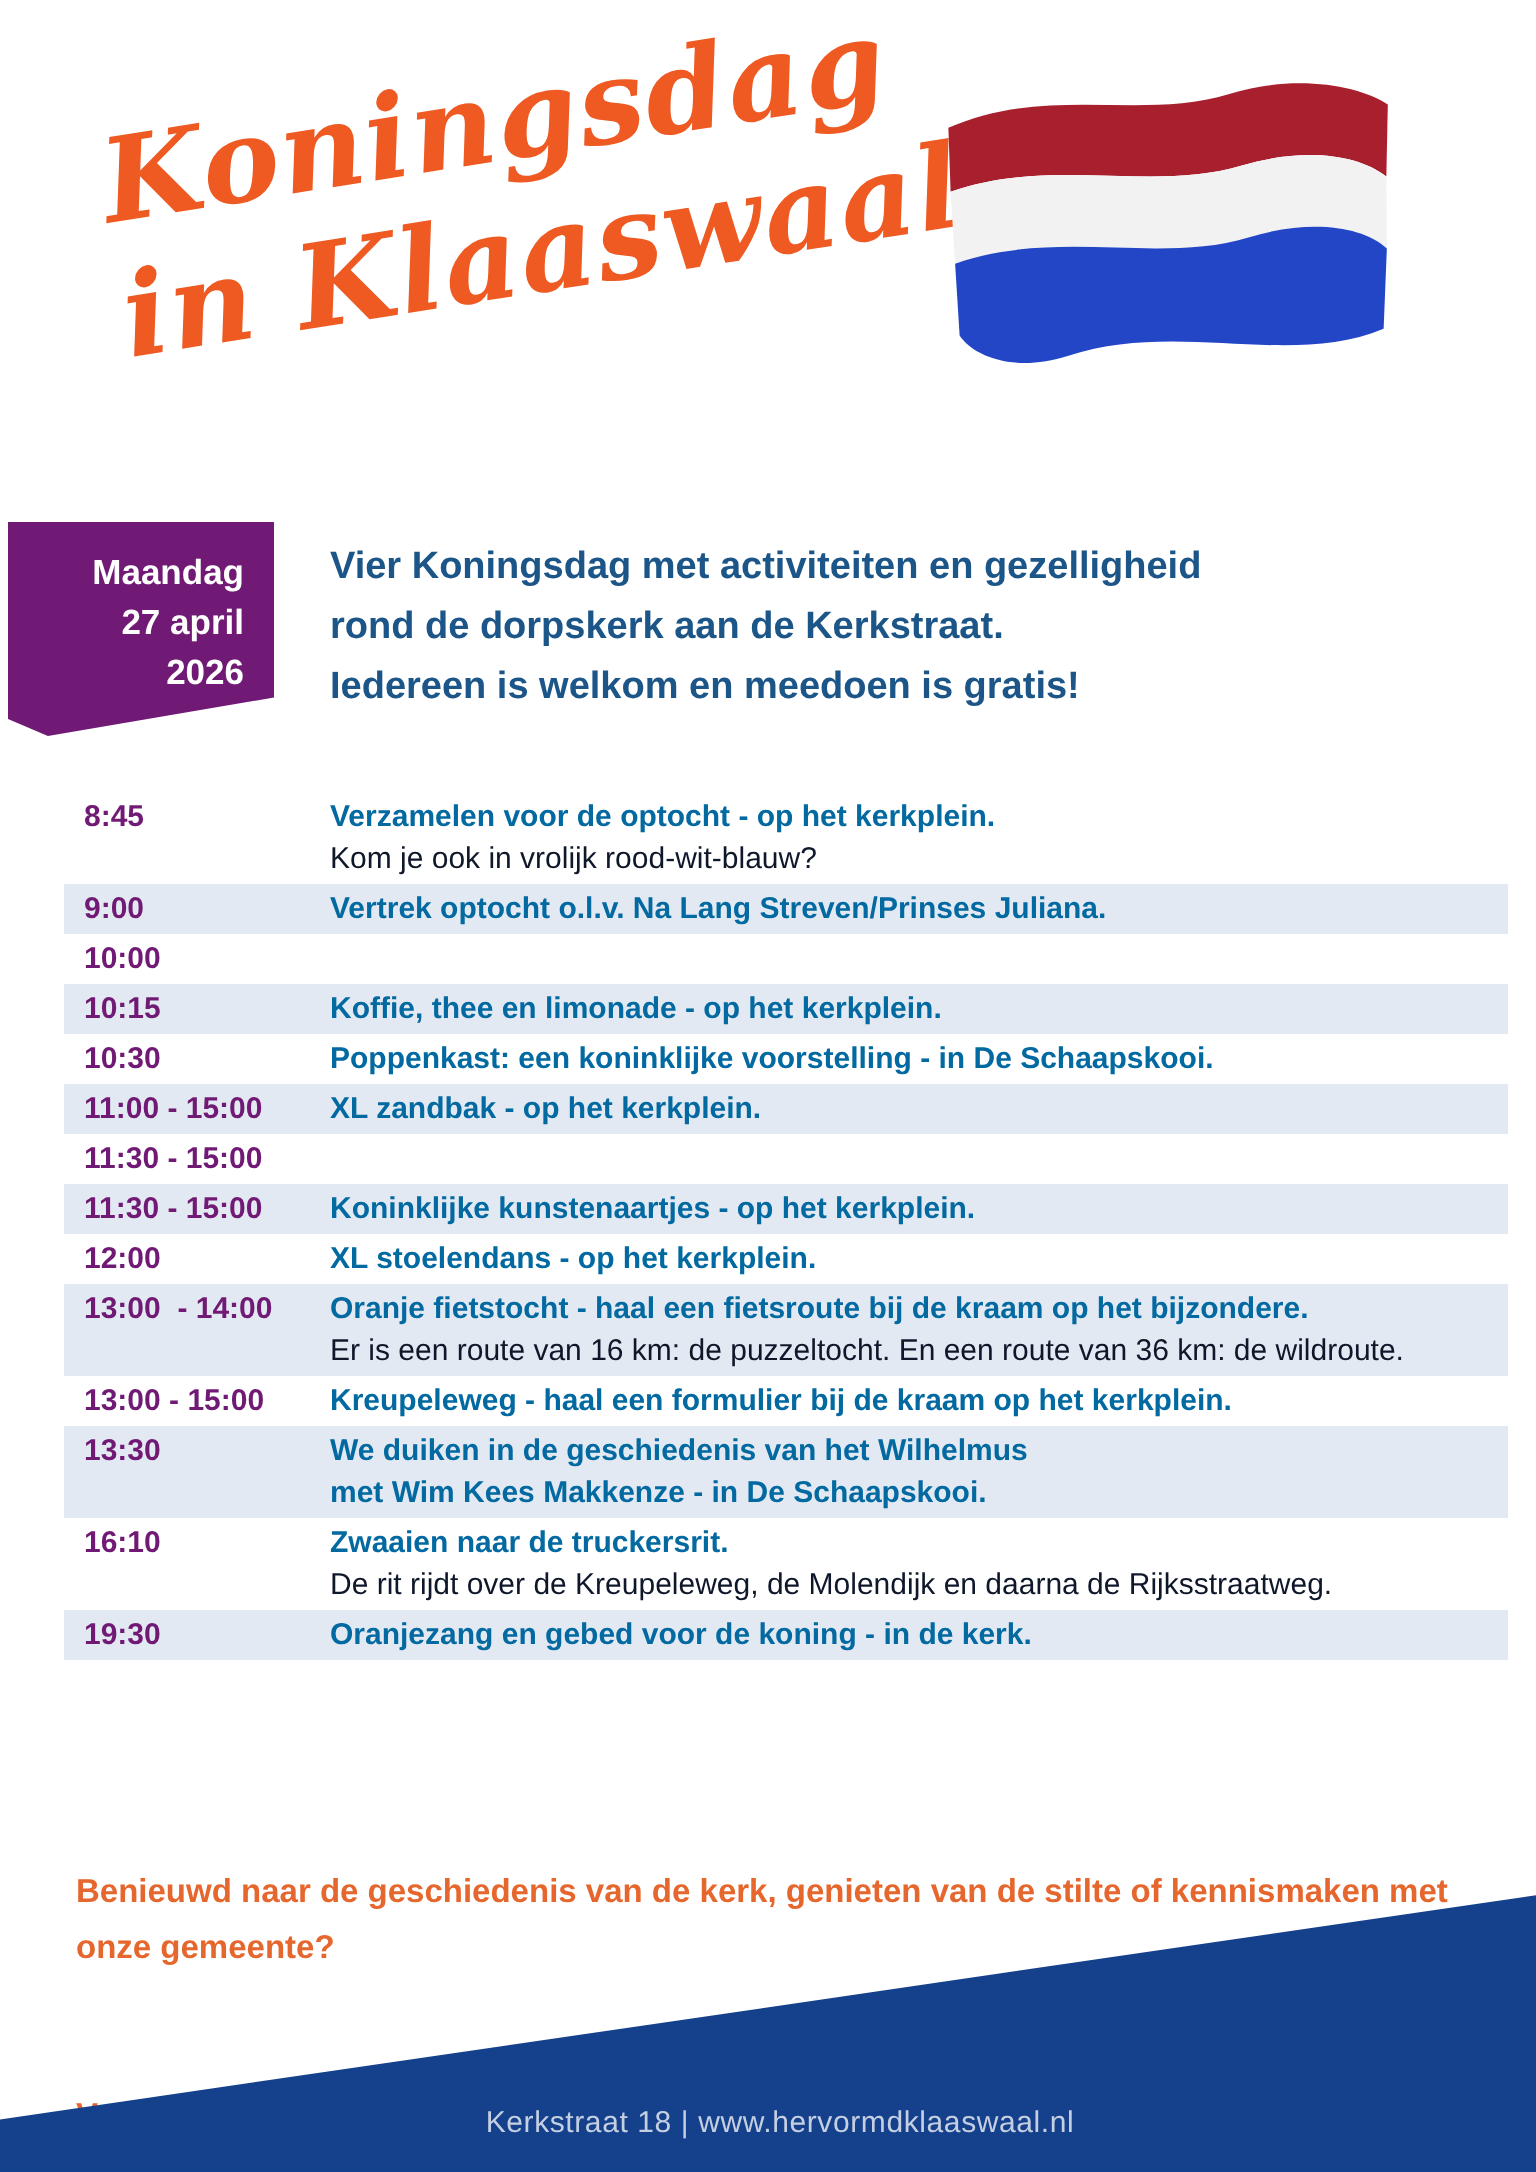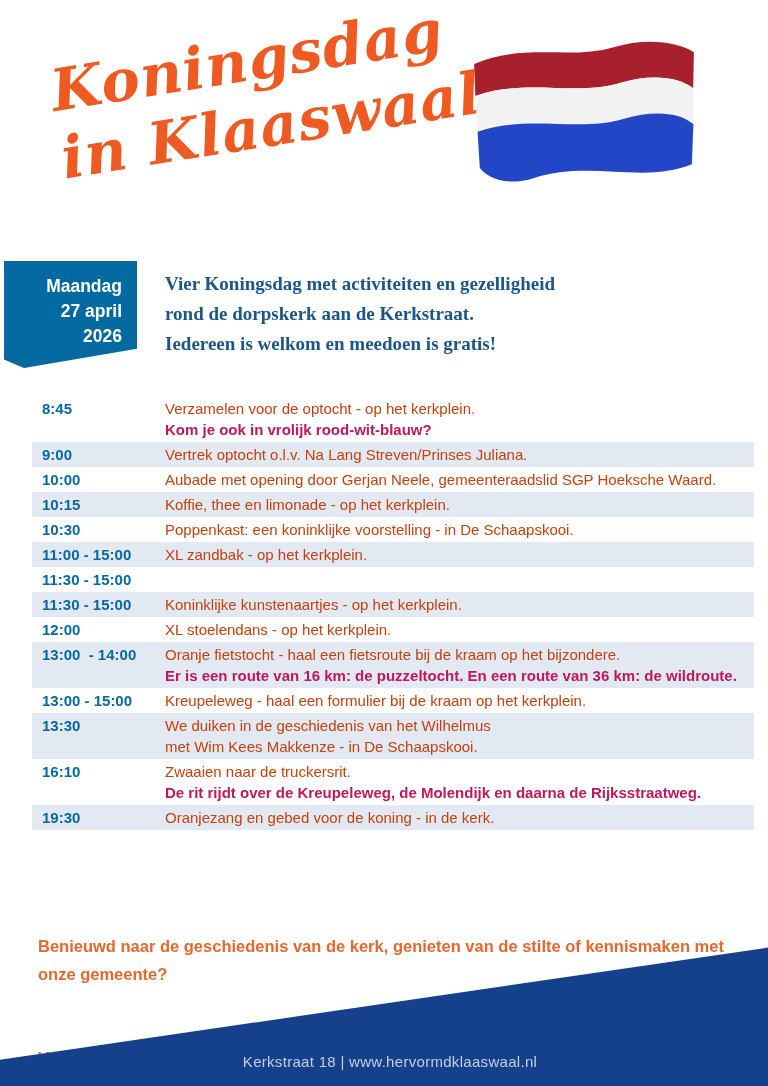--- a/index.html
+++ b/index.html
@@ -15,7 +15,7 @@
   .flag{position:absolute;left:468px;top:34px;}
 
   
-  .badge{position:absolute;left:4px;top:261px;width:133px;height:107px;background:#0369a1;
+  .badge{position:absolute;left:4px;top:261px;width:133px;height:107px;background:#701a75;
          clip-path:polygon(0 0,100% 0,100% 82%,15% 100%,0 92%);
          color:#ffffff;text-align:right;padding:13px 15px 0 0;box-sizing:border-box;
          font-size:17.5px;font-weight:bold;line-height:25px;}

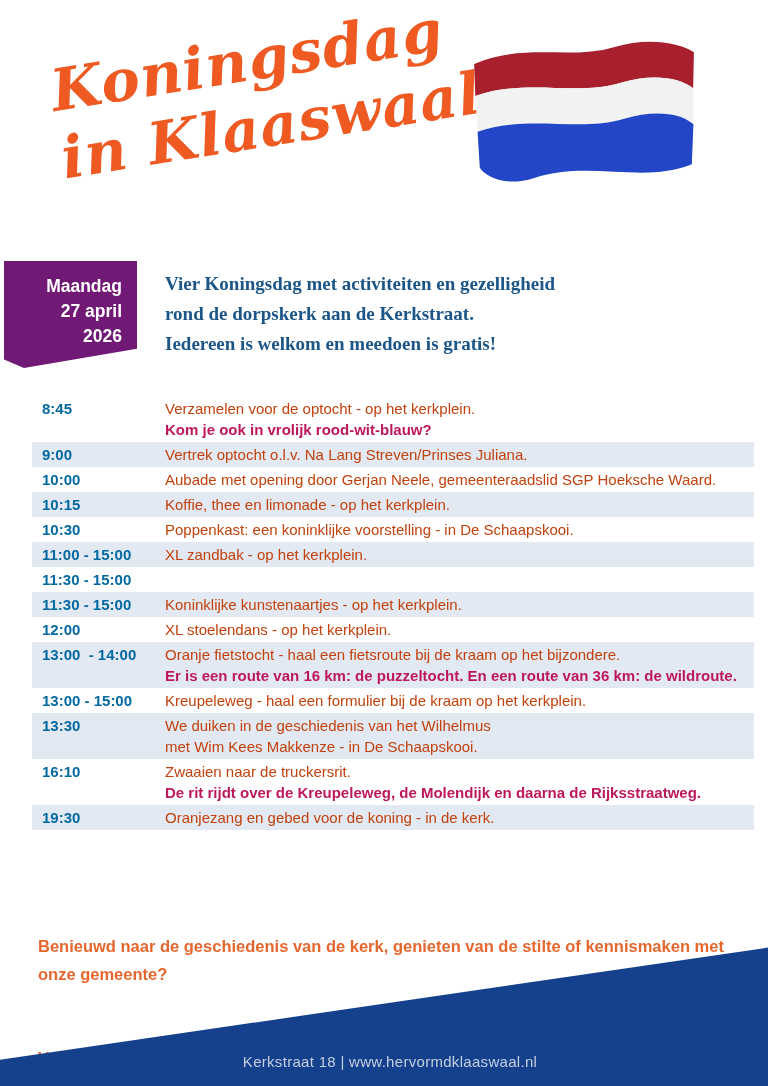--- a/index.html
+++ b/index.html
@@ -22,7 +22,7 @@
 
   
   .intro{position:absolute;left:165px;top:269px;color:#1C5688;font-size:19px;
-         font-weight:bold;line-height:30px;font-family:Liberation Serif, serif;}
+         font-weight:bold;line-height:30px;}
 
   
   .schedule{position:absolute;left:32px;top:396px;width:722px;}

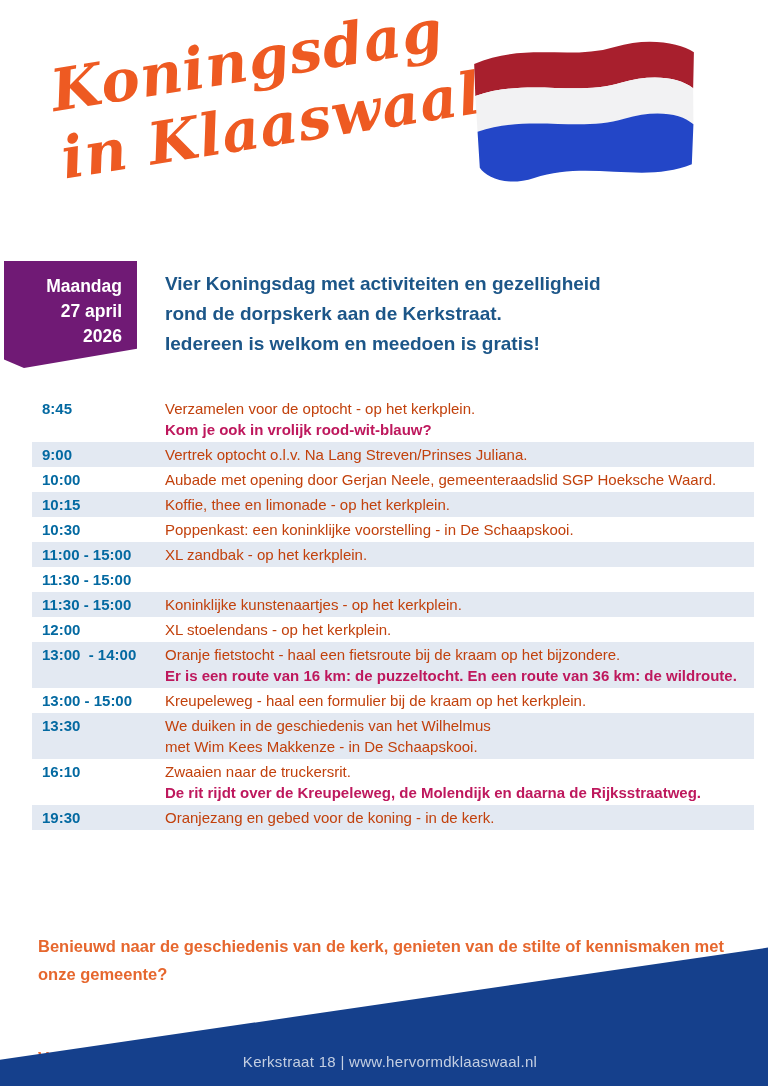--- a/index.html
+++ b/index.html
@@ -29,7 +29,7 @@
   .row{display:flex;padding:2px 0;}
   .row.banded{background:#E3E9F2;}
   .time{width:133px;padding-left:10px;box-sizing:border-box;white-space:pre;
-        color:#0369a1;font-weight:bold;font-size:15px;line-height:21px;flex:0 0 auto;}
+        color:#701a75;font-weight:bold;font-size:15px;line-height:21px;flex:0 0 auto;}
   .activity{flex:1;padding-right:6px;}
   .line{font-size:15px;line-height:21px;}
   .main{color:#c2410c;font-weight:normal;}

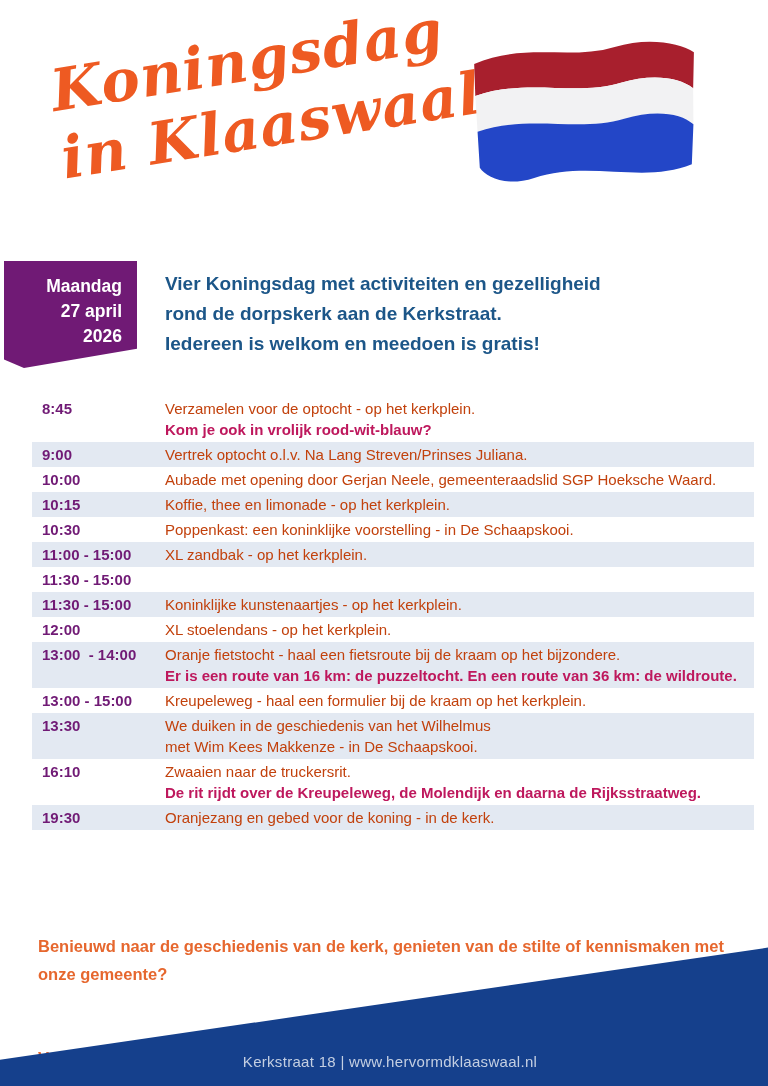--- a/index.html
+++ b/index.html
@@ -32,7 +32,7 @@
         color:#701a75;font-weight:bold;font-size:15px;line-height:21px;flex:0 0 auto;}
   .activity{flex:1;padding-right:6px;}
   .line{font-size:15px;line-height:21px;}
-  .main{color:#c2410c;font-weight:normal;}
+  .main{color:#0369a1;font-weight:bold;}
   .secondary{color:#be185d;font-weight:bold;}
 
   

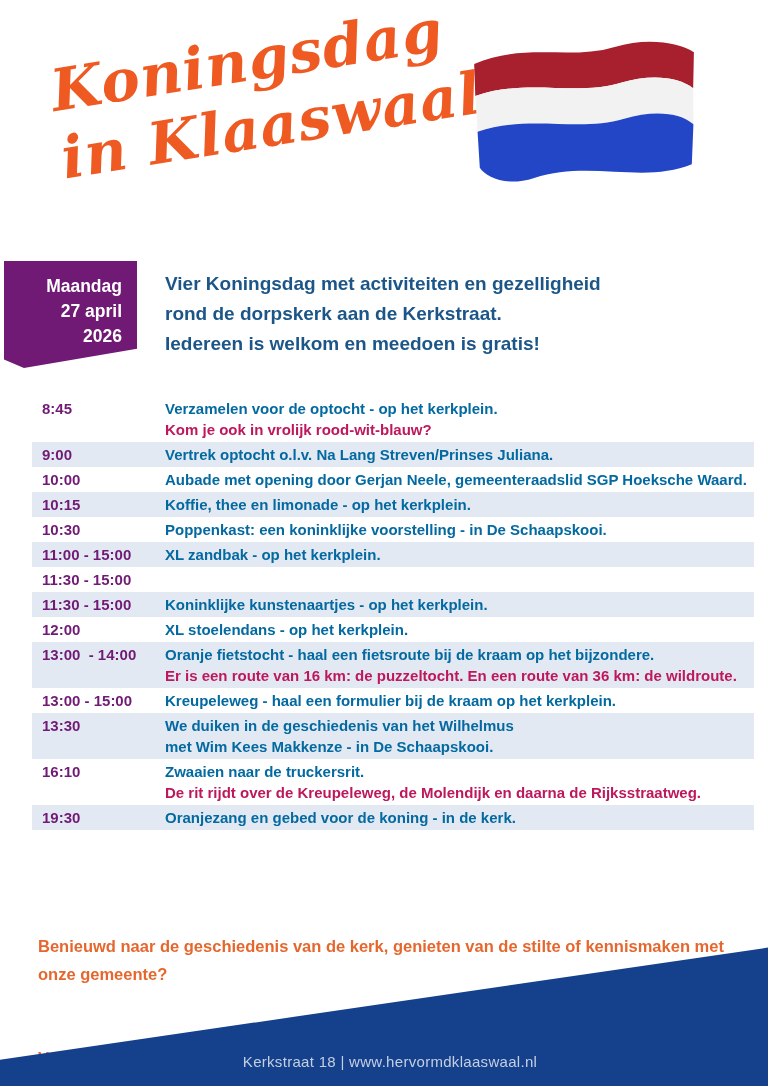--- a/index.html
+++ b/index.html
@@ -33,7 +33,7 @@
   .activity{flex:1;padding-right:6px;}
   .line{font-size:15px;line-height:21px;}
   .main{color:#0369a1;font-weight:bold;}
-  .secondary{color:#be185d;font-weight:bold;}
+  .secondary{color:#0f172a;font-weight:normal;}
 
   
   .outro{position:absolute;left:38px;top:876px;width:706px;color:#E6672E;

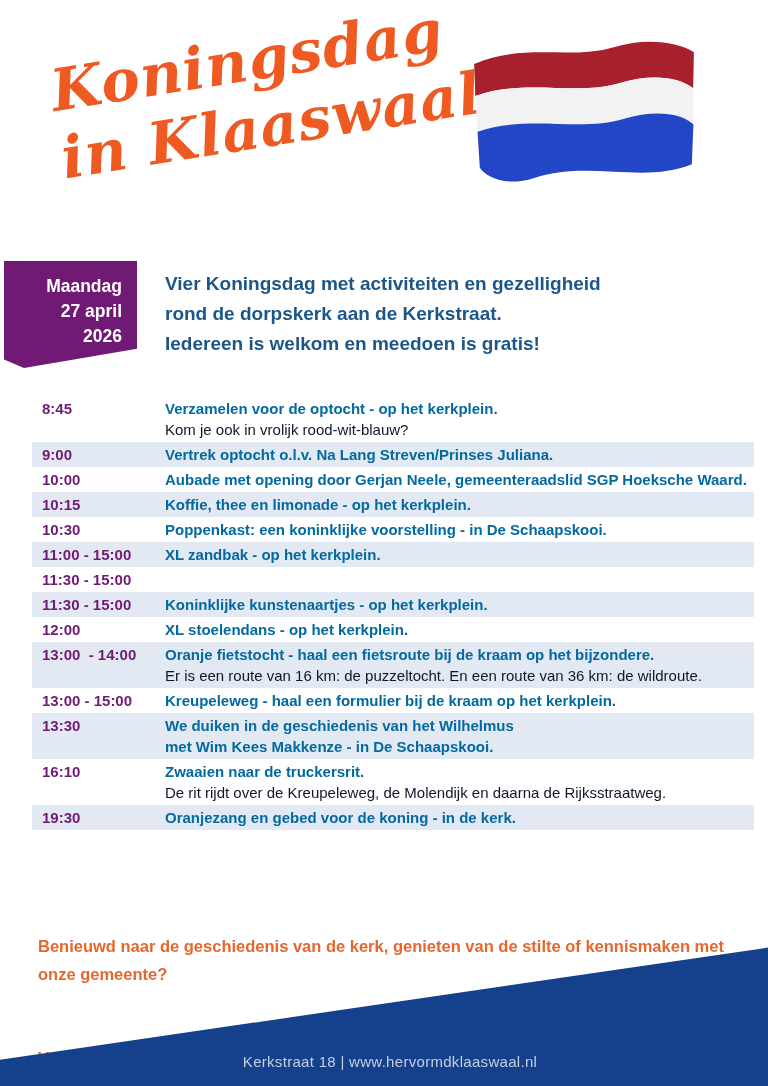--- a/index.html
+++ b/index.html
@@ -91,9 +91,6 @@
       </div>
       <div class="row">
         <div class="time">10:00</div>
-        <div class="activity">
-          <div class="line main">Aubade met opening door Gerjan Neele, gemeenteraadslid SGP Hoeksche Waard.</div>
-        </div>
       </div>
       <div class="row banded">
         <div class="time">10:15</div>

